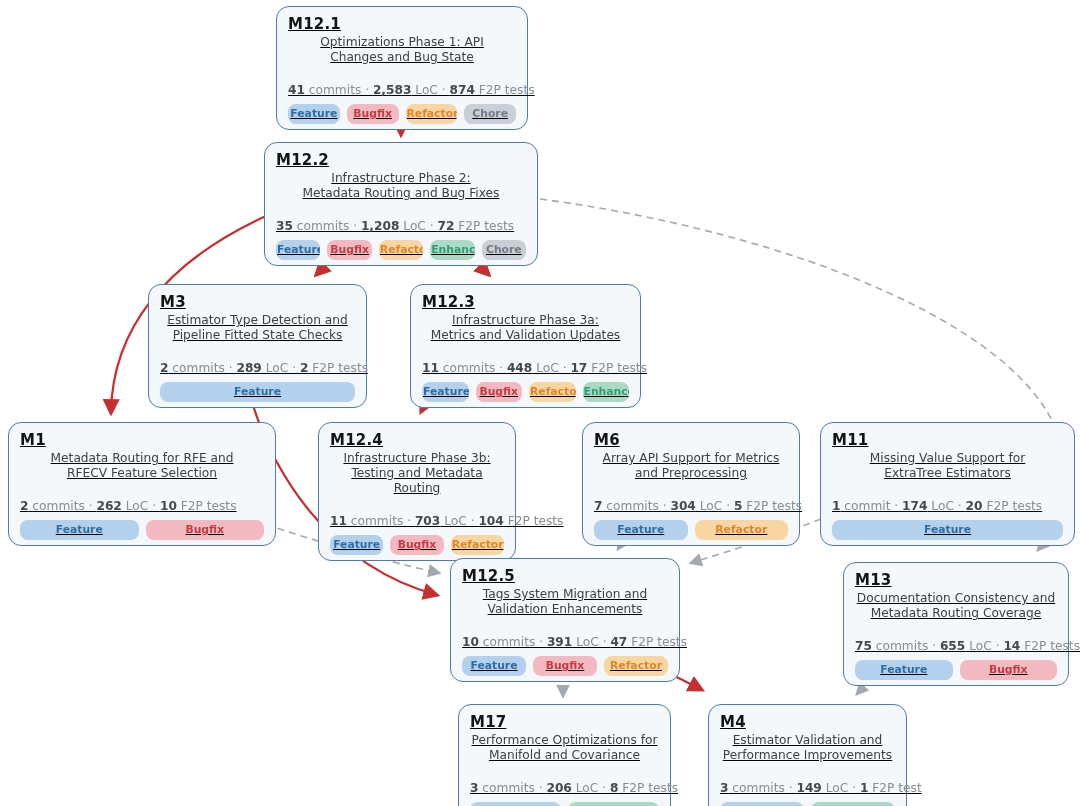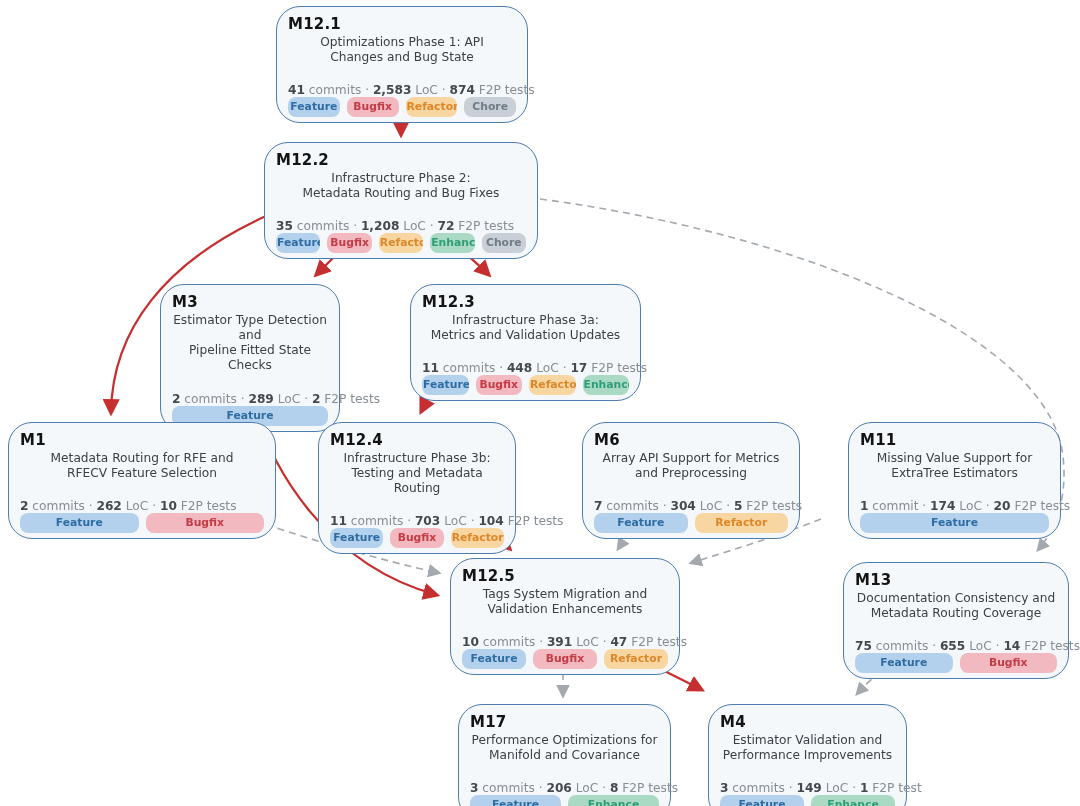--- a/index.html
+++ b/index.html
@@ -15,8 +15,9 @@
     position:absolute; z-index:1; box-sizing:border-box;
     background:var(--node-bg,#f5f8fb);
     border:1.7px solid var(--node-border,#4d7cae);
-    border-radius:24px;
+    border-radius:13px;
     padding:8px 11px 5px 11px;
+    text-decoration:underline;
   }
   .node-title { font-weight:bold; font-size:15px; color:#141414; letter-spacing:.2px; margin-bottom:2px; }
   .node-desc  { text-align:center; font-size:12.2px; line-height:1.24; color:#3b4045; }

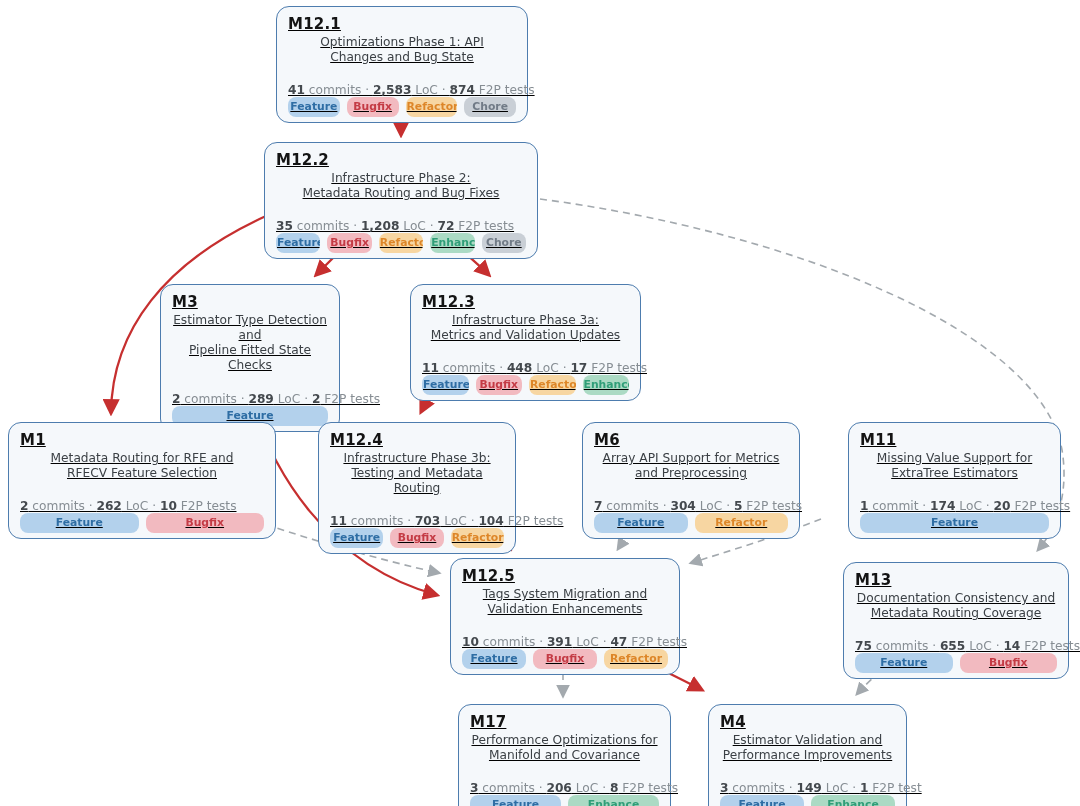--- a/index.html
+++ b/index.html
@@ -23,7 +23,7 @@
   .node-desc  { text-align:center; font-size:12.2px; line-height:1.24; color:#3b4045; }
   .node-stats { font-size:12.2px; color:#868d93; margin-top:18px; white-space:nowrap; }
   .node-stats .b { color:#44494e; font-weight:bold; }
-  .badges { display:flex; gap:7px; margin-top:0; }
+  .badges { display:flex; gap:7px; margin-top:7px; }
   .badge {
     flex:1 1 0; text-align:center; font-size:10.8px; font-weight:bold;
     padding:3px 1px 4px 1px; border-radius:8px; overflow:hidden; white-space:nowrap;

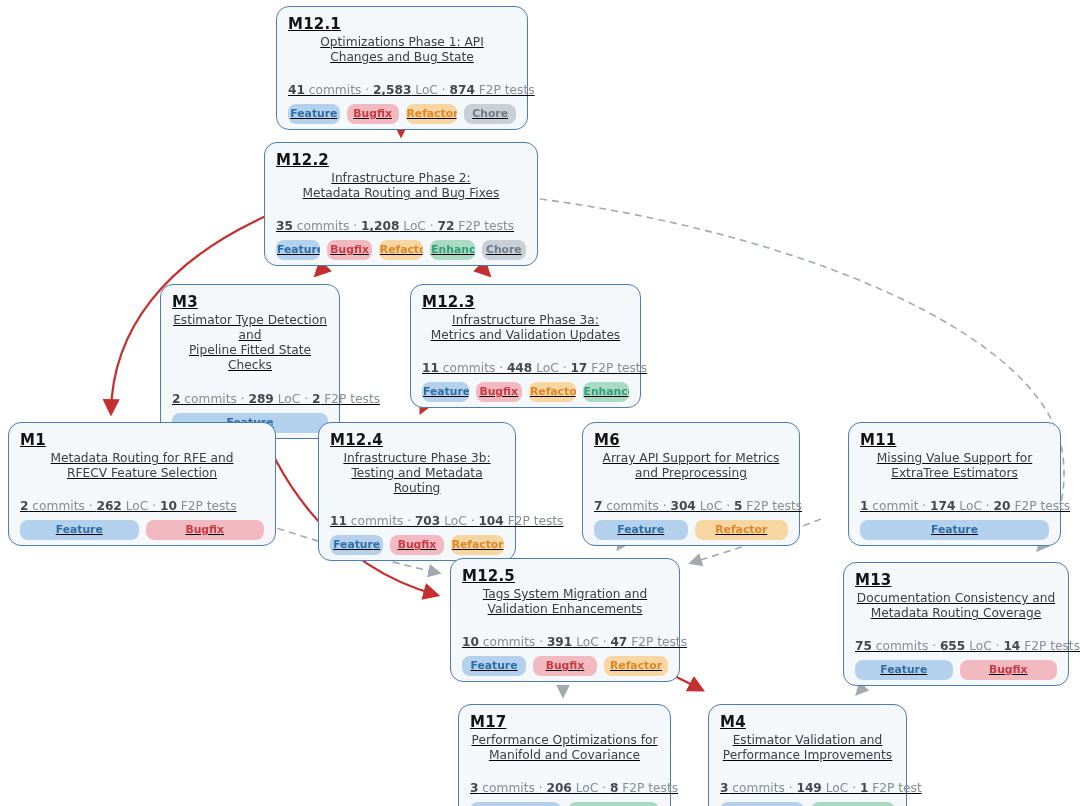--- a/index.html
+++ b/index.html
@@ -86,7 +86,7 @@
         <span class="badge" style="background: rgb(201, 207, 214); color: rgb(113, 123, 135);">Chore</span>
       </div>
   </div>
-    <div class="node" style="left: 160px; top: 284px; width: 180px;">
+    <div class="node" style="left: 148px; top: 284px; width: 219px;">
     <div class="node-title">M3</div>
     <div class="node-desc">
         <div>Estimator Type Detection and</div>

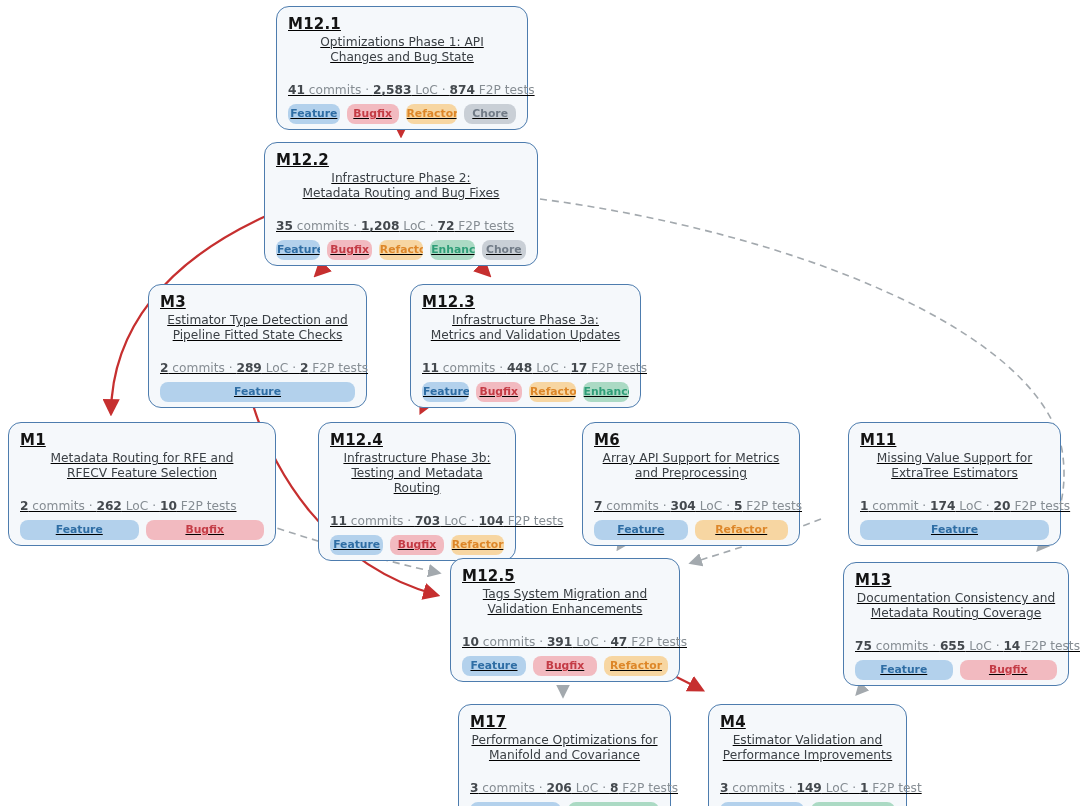--- a/index.html
+++ b/index.html
@@ -148,7 +148,7 @@
         <span class="badge" style="background: rgb(247, 214, 162); color: rgb(221, 134, 40);">Refactor</span>
       </div>
   </div>
-    <div class="node" style="left: 848px; top: 422px; width: 213px;">
+    <div class="node" style="left: 820px; top: 422px; width: 255px;">
     <div class="node-title">M11</div>
     <div class="node-desc">
         <div>Missing Value Support for</div>

